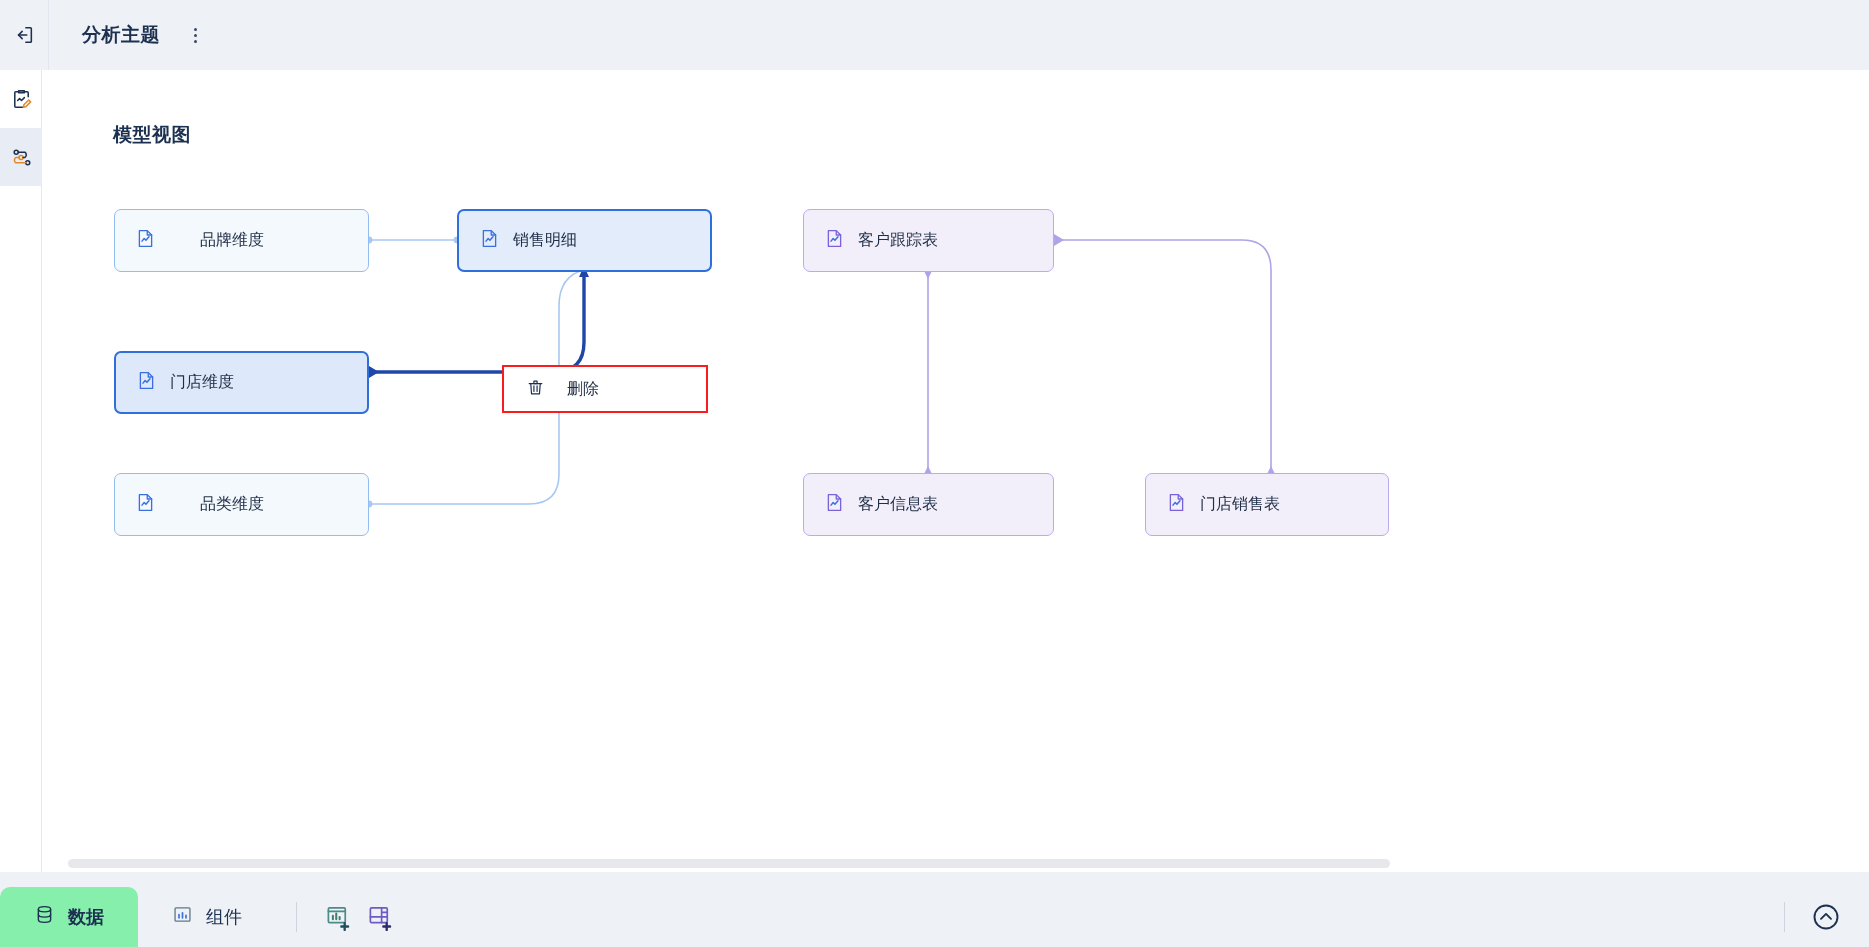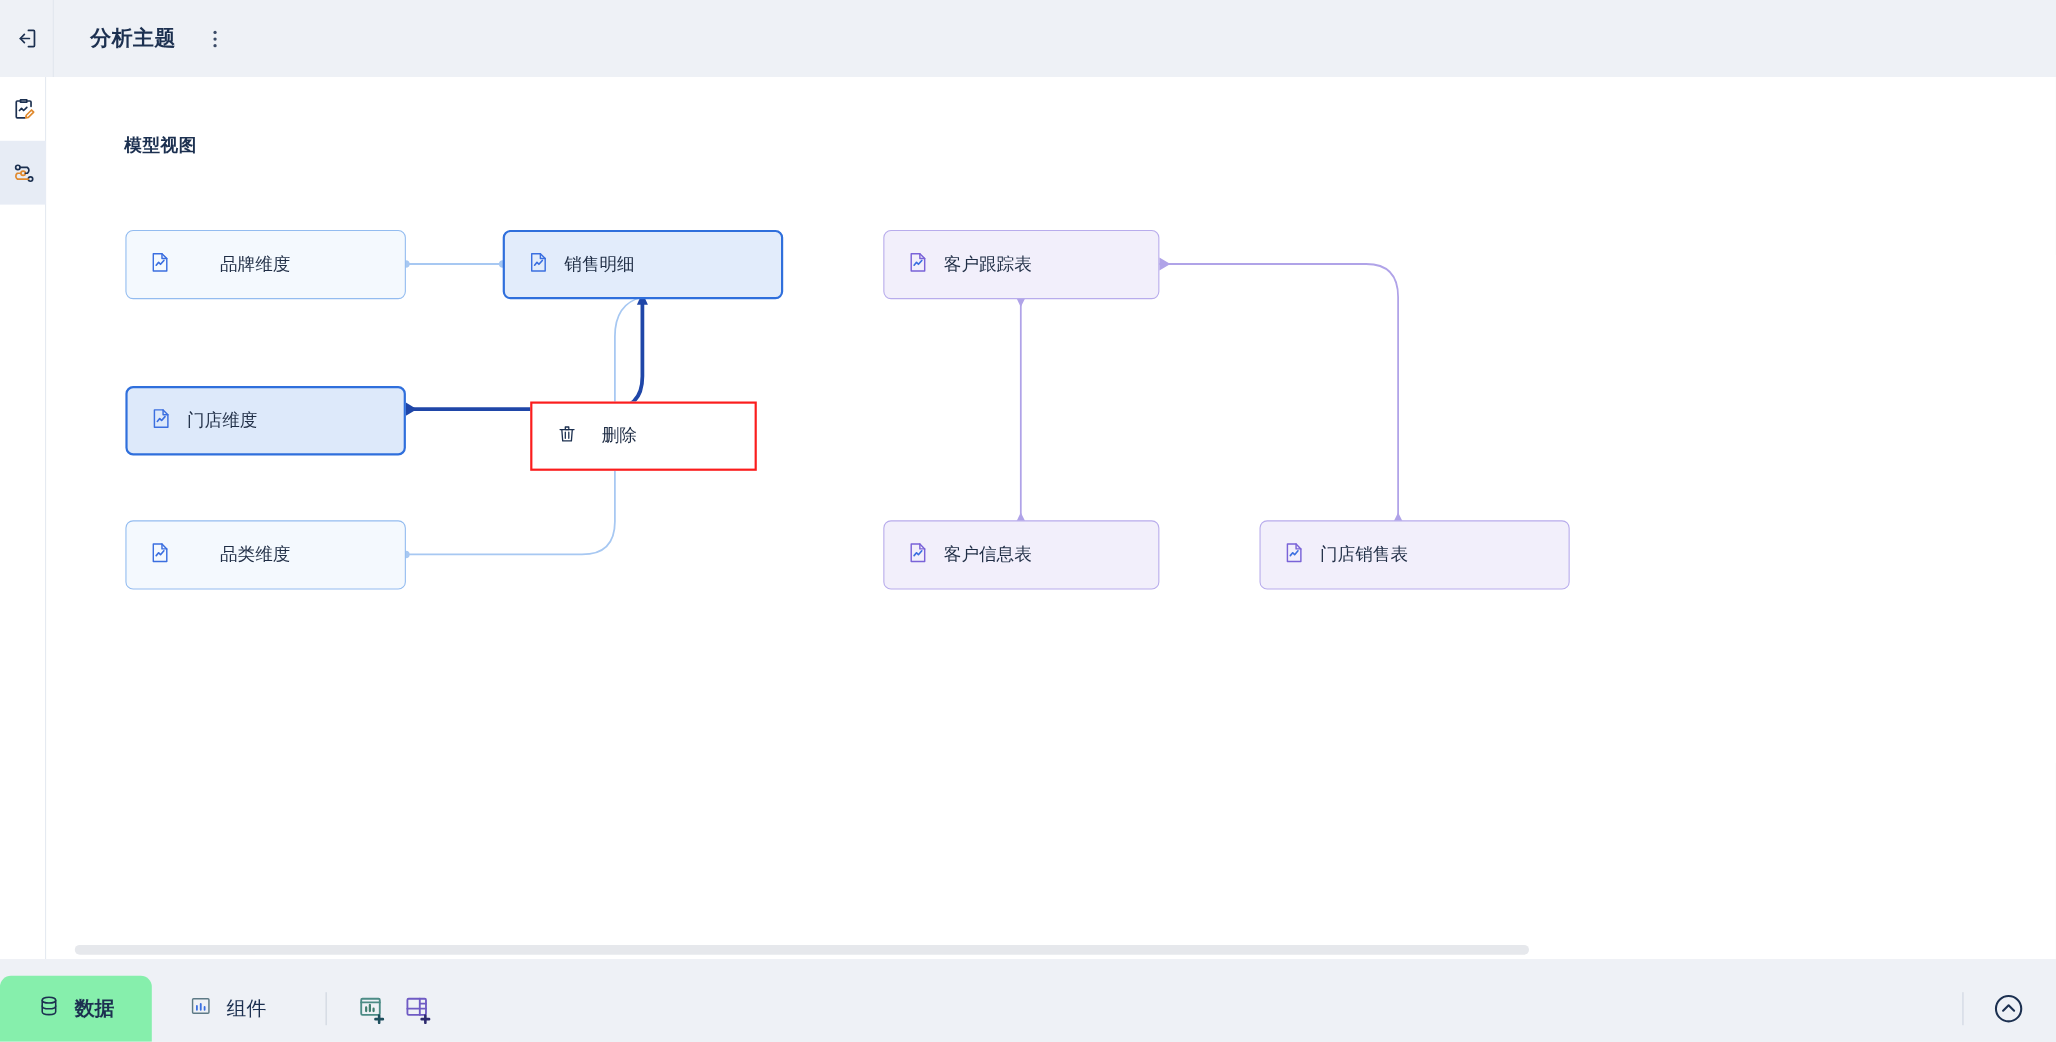--- a/index.html
+++ b/index.html
@@ -62,7 +62,7 @@
   }
   .canvas-title {
     position: absolute; left: 71px; top: 52px;
-    font-size: 16px; font-weight: bold; color: #1c3050;
+    font-size: 19px; font-weight: bold; color: #1c3050;
     letter-spacing: .5px;
   }
 

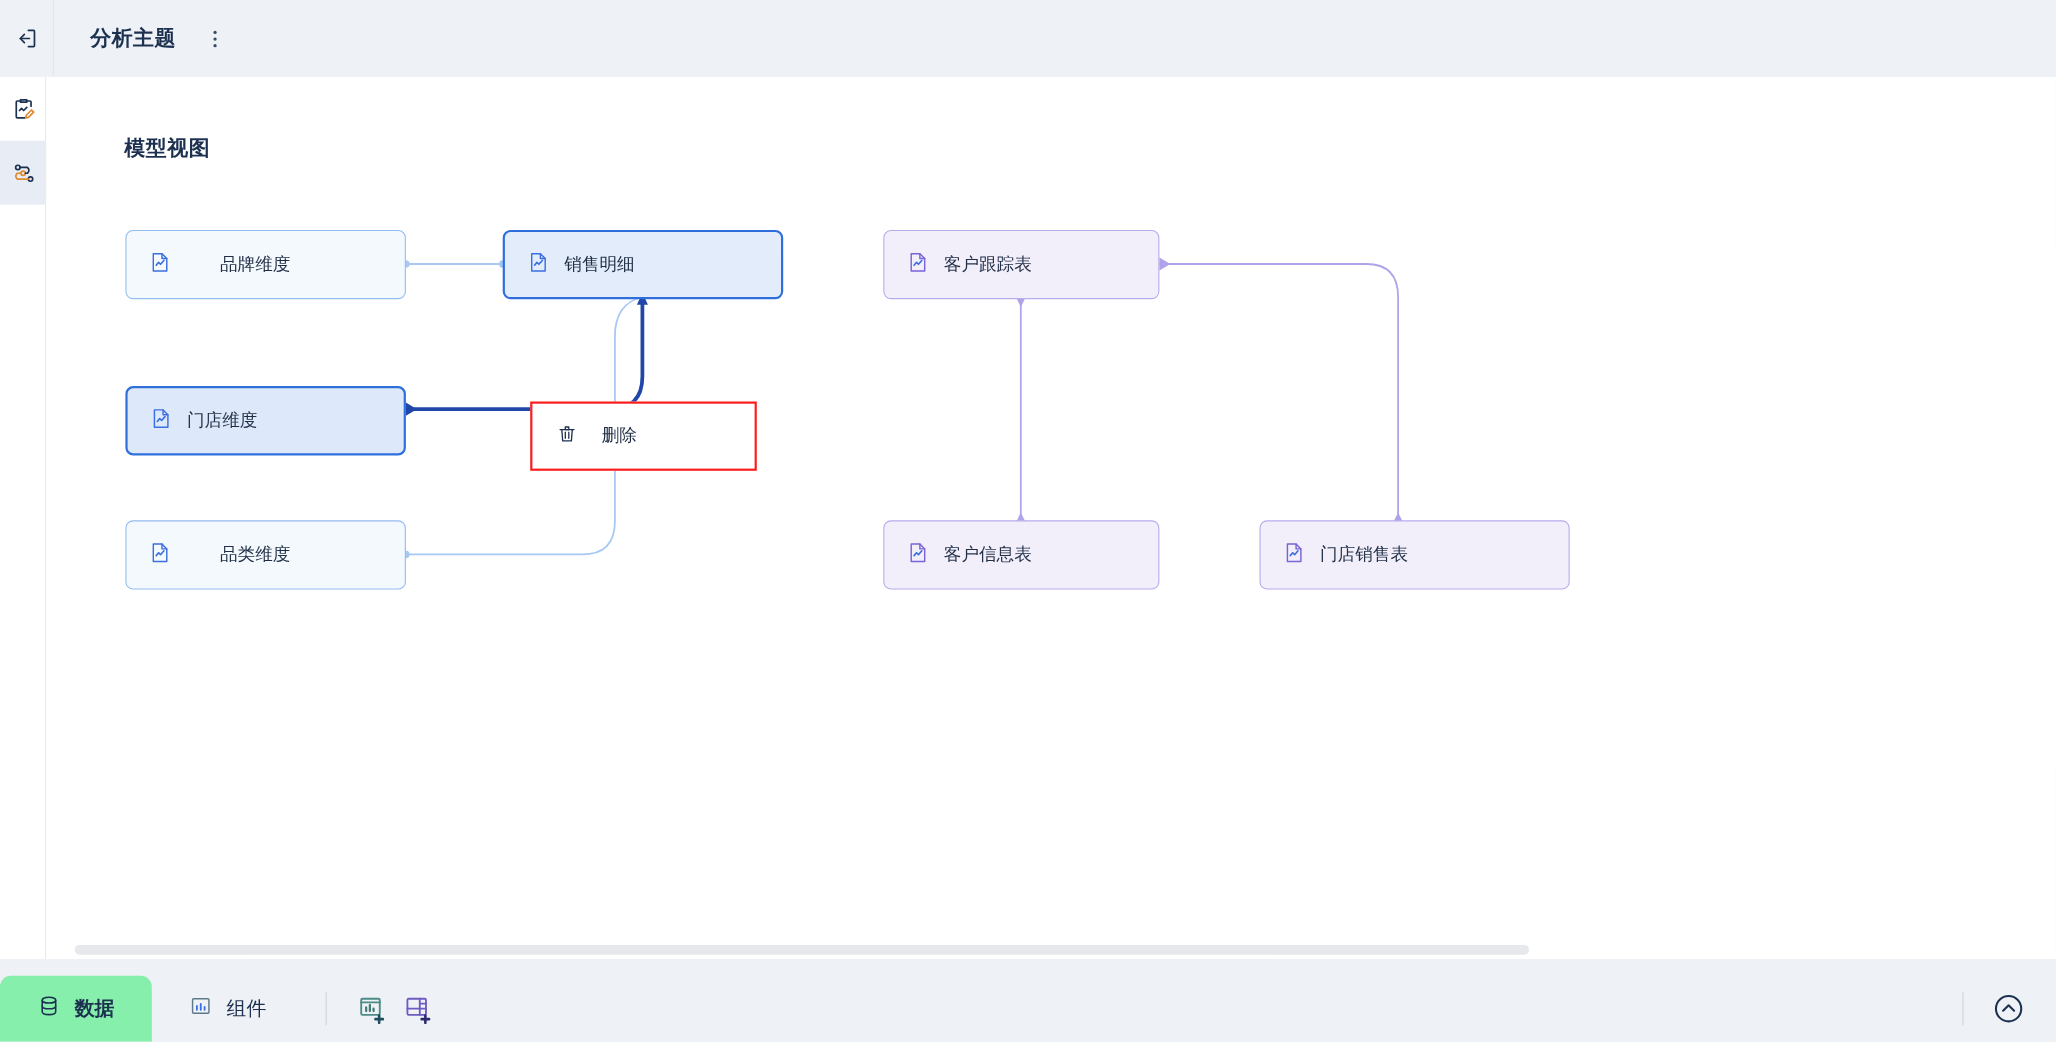--- a/index.html
+++ b/index.html
@@ -296,7 +296,7 @@
       <span class="node-label">门店销售表</span>
     </div>
 
-    <div class="popup" style="left:440px; top:295px; width:206px; height:63px;">
+    <div class="popup" style="left:460px; top:295px; width:206px; height:48px;">
       <span>
         <svg width="19" height="19" viewBox="0 0 24 24" fill="none" stroke="#1c3050" stroke-width="1.5" stroke-linecap="round" stroke-linejoin="round">
           <path d="M4 7h16"></path>

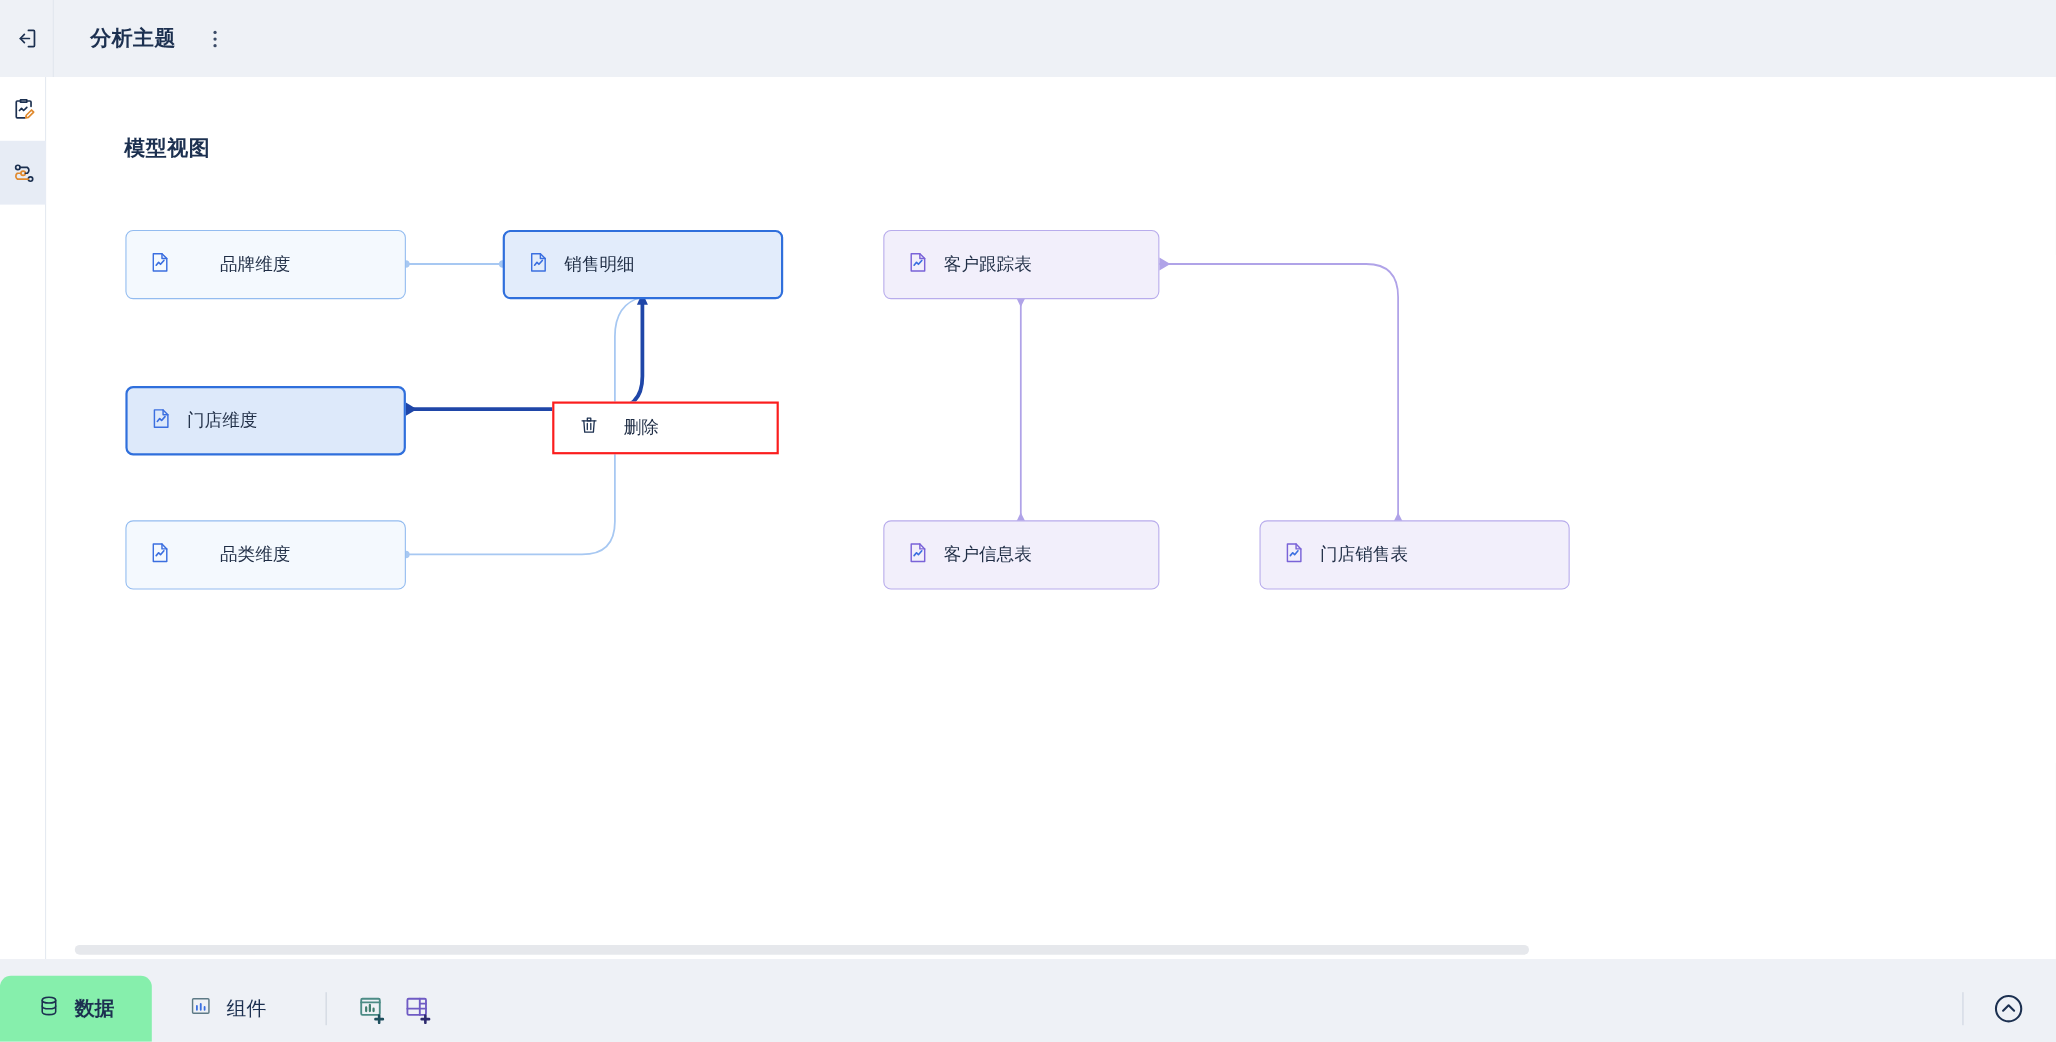--- a/index.html
+++ b/index.html
@@ -285,7 +285,7 @@
       <span class="node-label">客户信息表</span>
     </div>
 
-    <div class="node purple" style="left:1103px; top:403px; width:282px; height:63px;">
+    <div class="node purple" style="left:1103px; top:403px; width:244px; height:63px;">
       <span>
         <svg width="21" height="21" viewBox="0 0 24 24" fill="none" stroke="#7a63d8" stroke-width="1.5" stroke-linecap="round" stroke-linejoin="round">
           <path d="M5 3h9l5 5v13H5z"></path>

